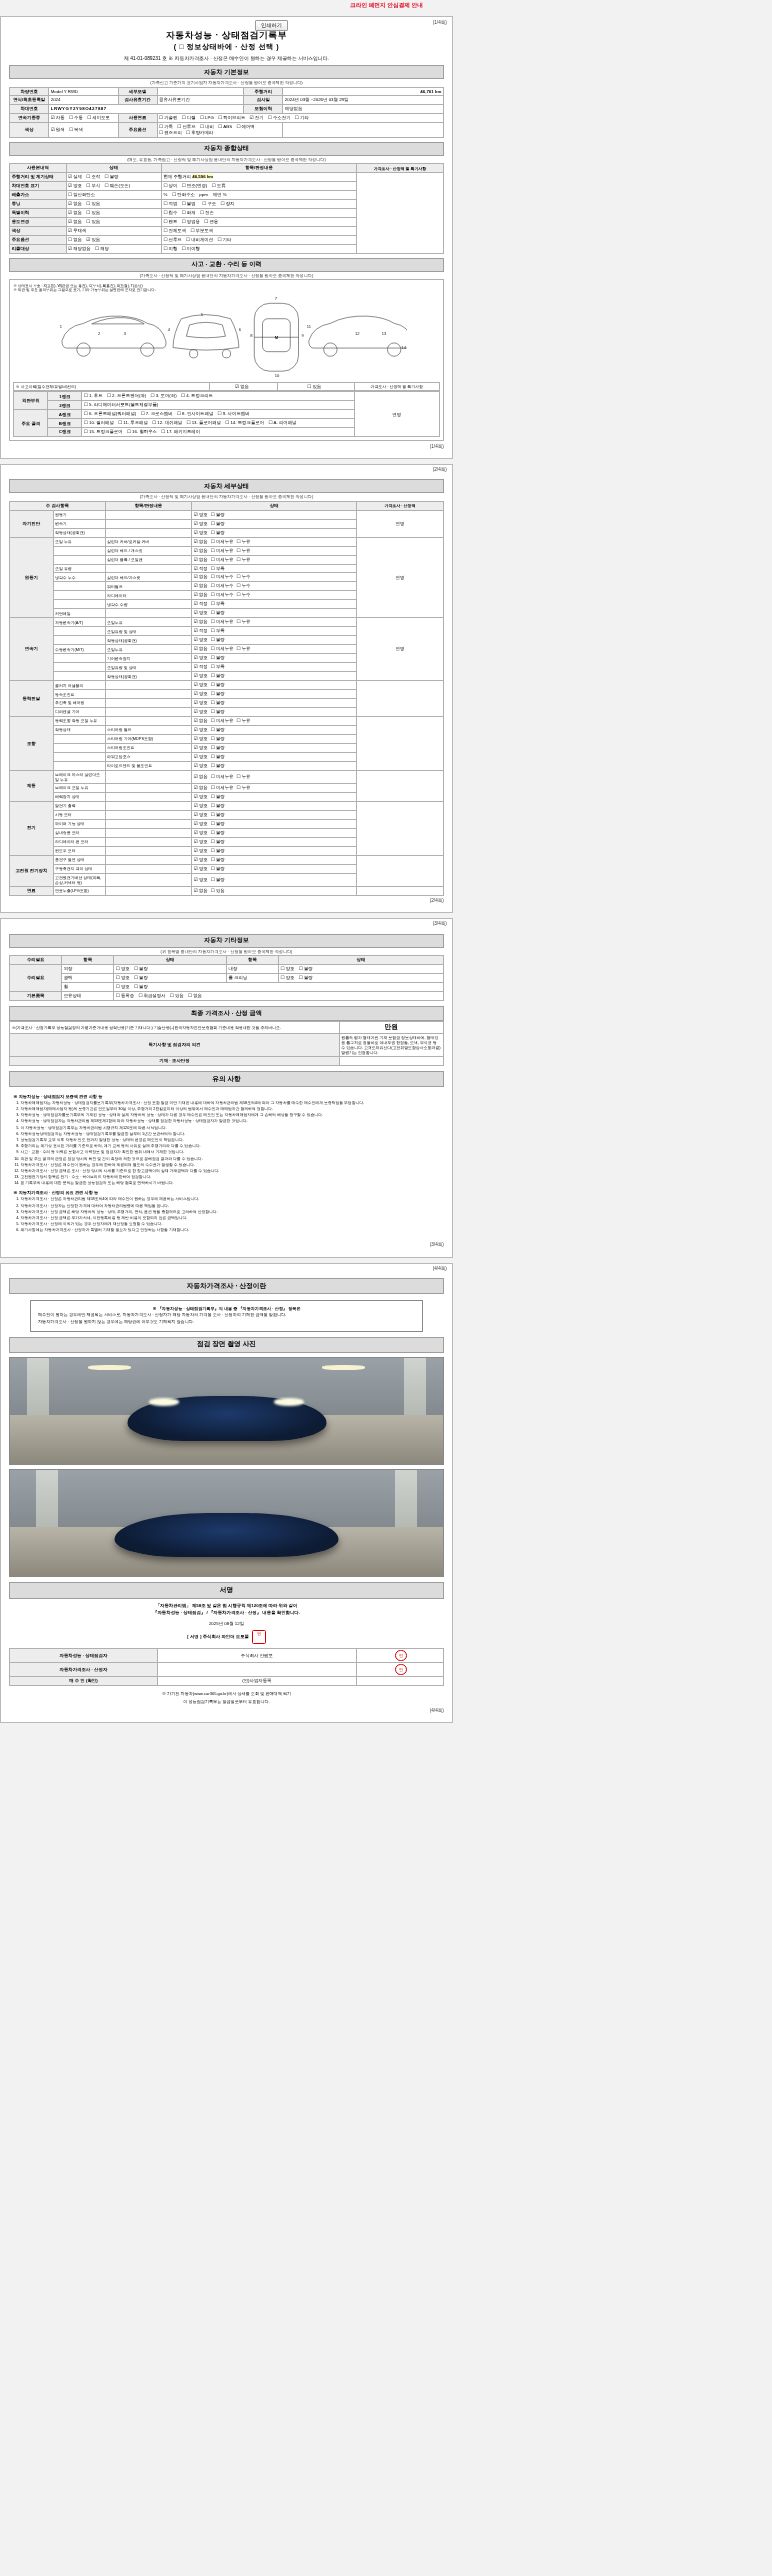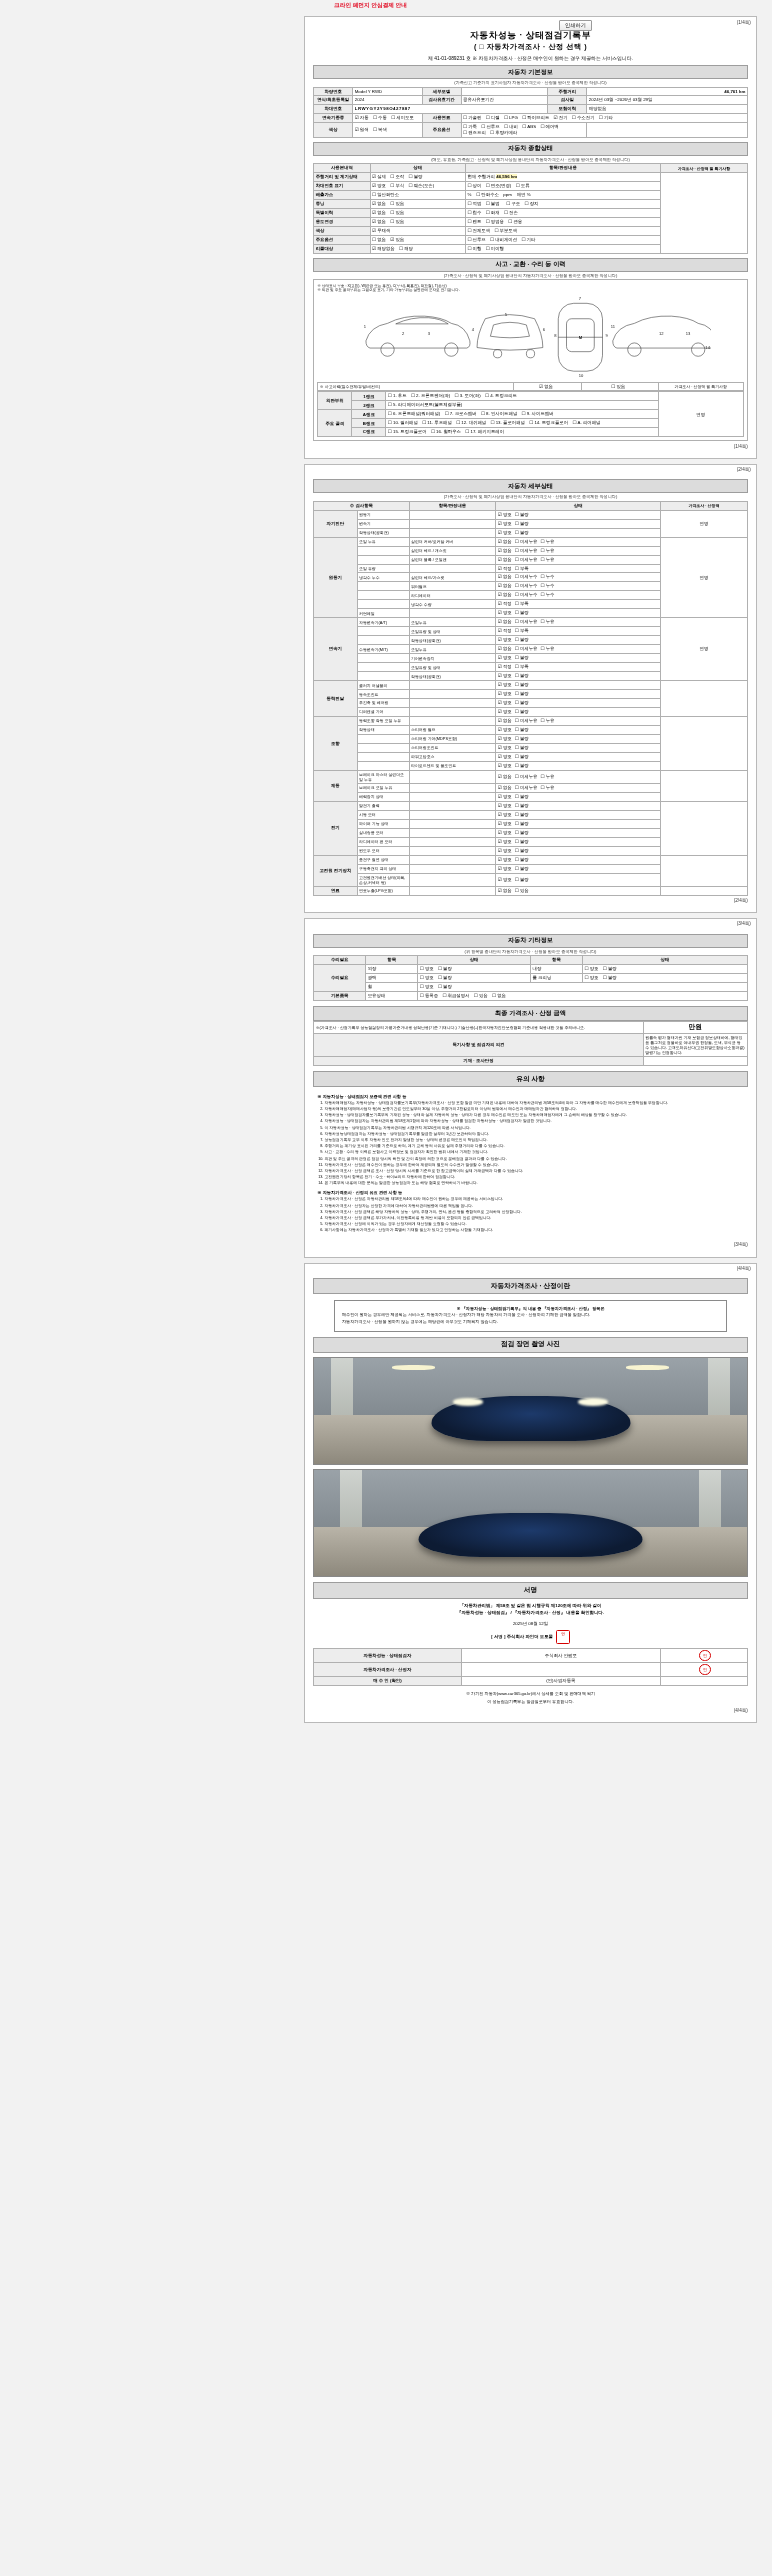--- a/index.html
+++ b/index.html
@@ -13,7 +13,7 @@
     width: 757px;
     display: flex;
     flex-direction: column;
-    align-items: flex-end;
+    align-items: flex-start;
     background: #f2f2f2;
     padding-bottom: 10.3px;
   }

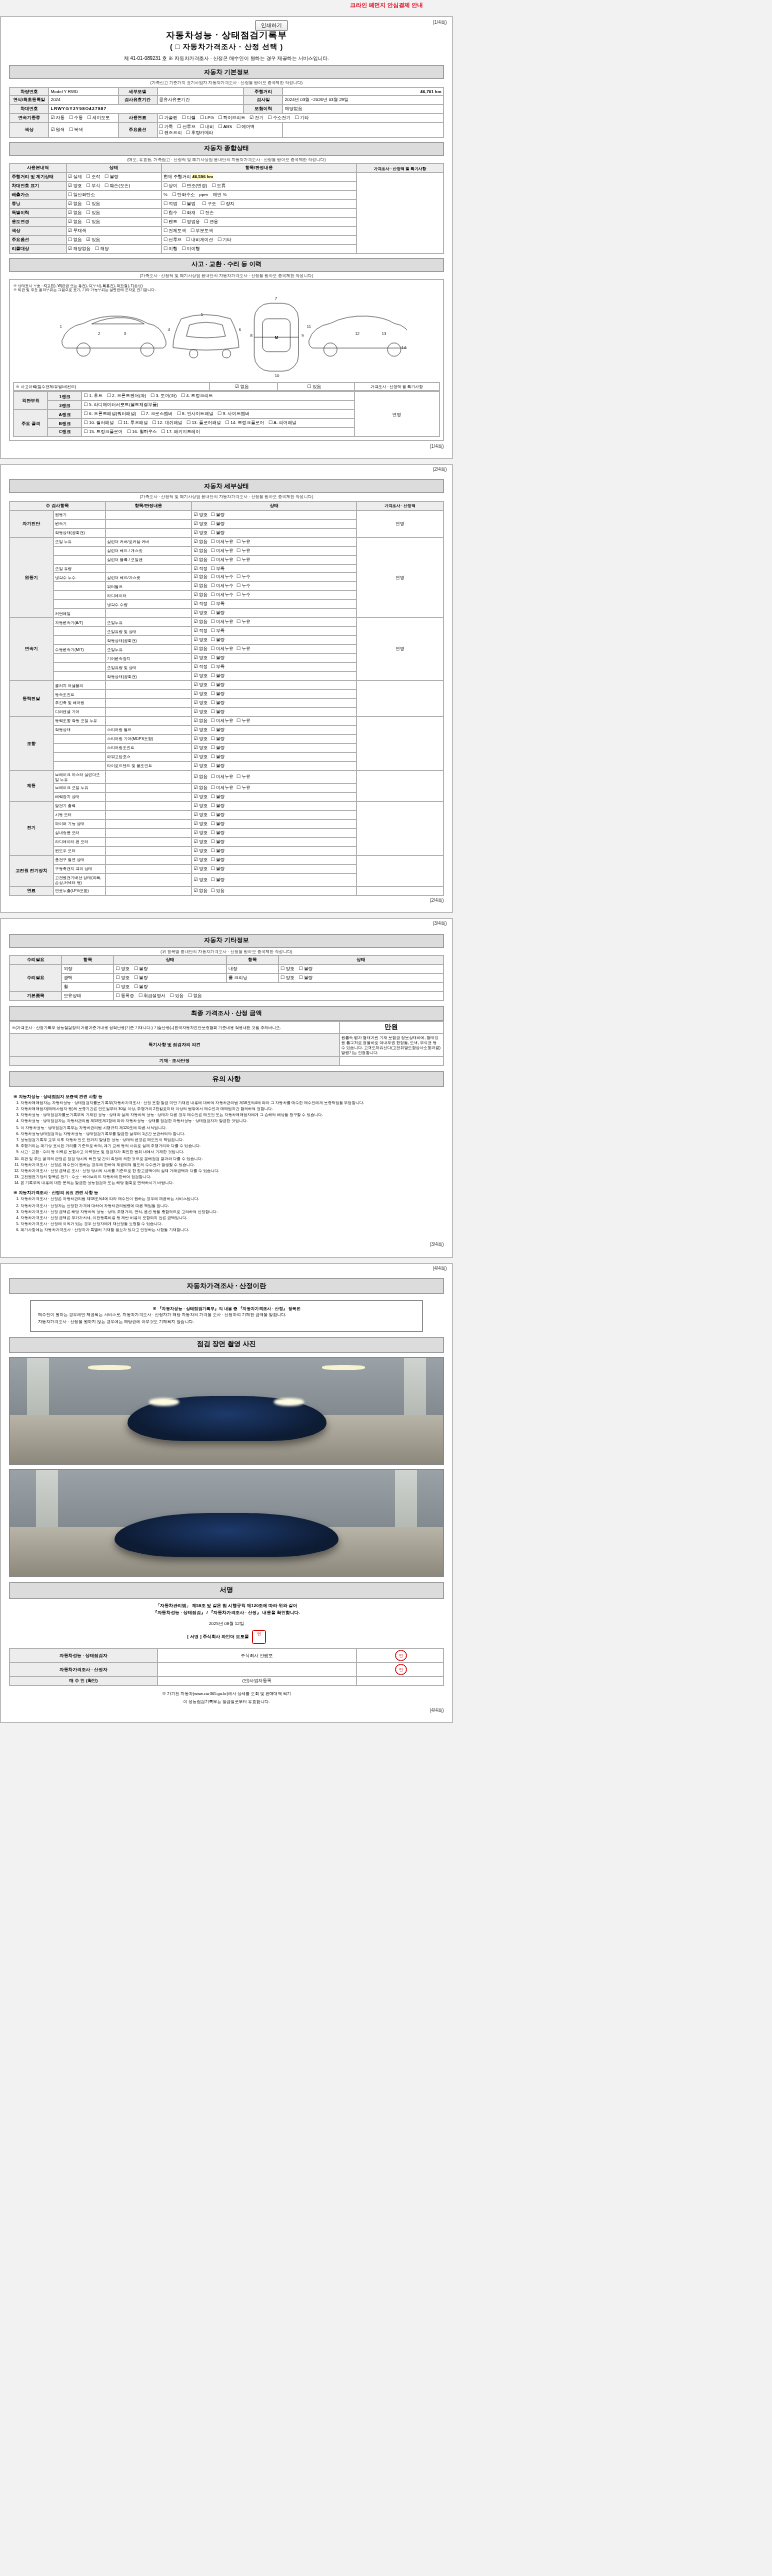--- a/index.html
+++ b/index.html
@@ -258,7 +258,7 @@
 
     <div class="doc-title">
       <span>자동차성능 · 상태점검기록부</span>
-      <span class="sub">( □ 자동차가격조사 · 산정 선택 )</span>
+      <span class="sub">( □ 정보상태바에 · 산정 선택 )</span>
     </div>
     <div class="doc-line">제 41-01-089231 호     ※ 자동차가격조사 · 산정은 매수인이 원하는 경우 제공하는 서비스입니다.</div>
 

